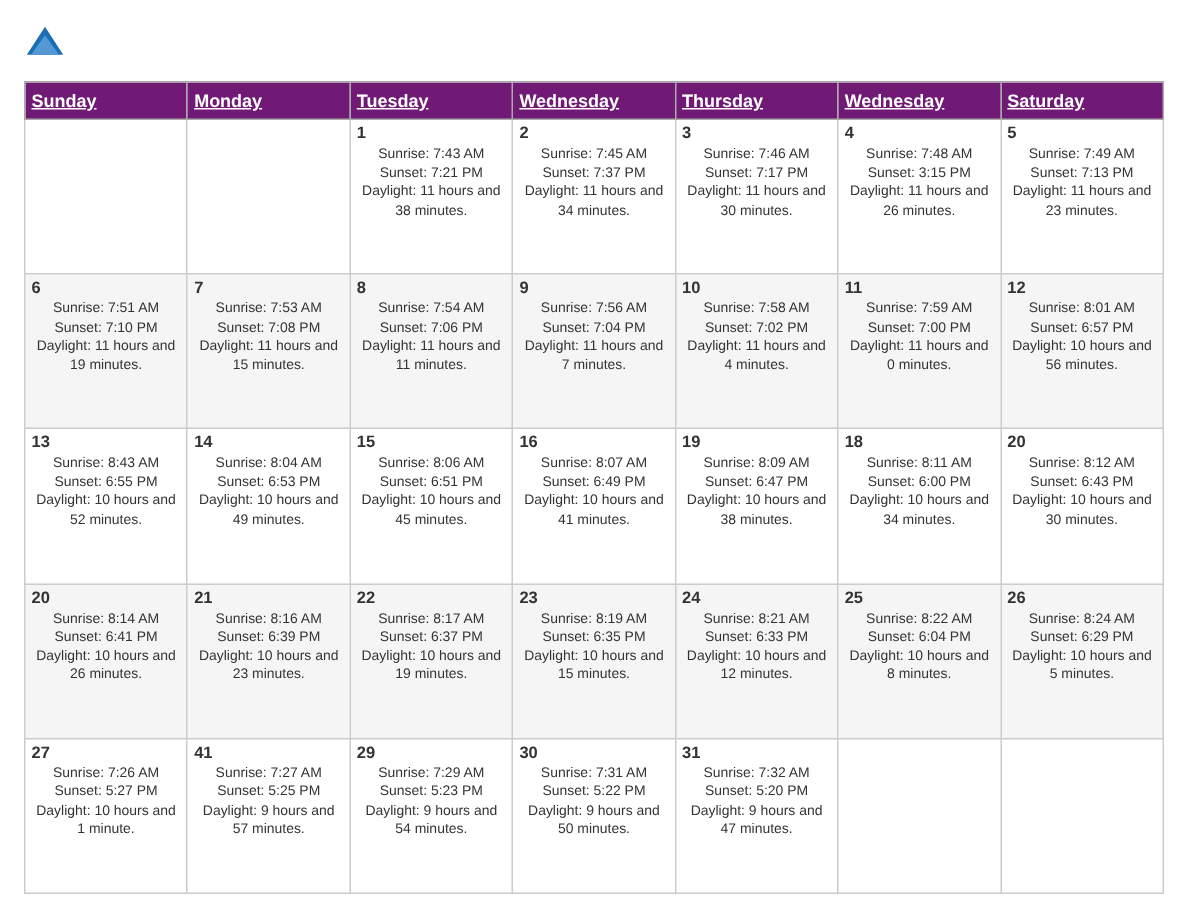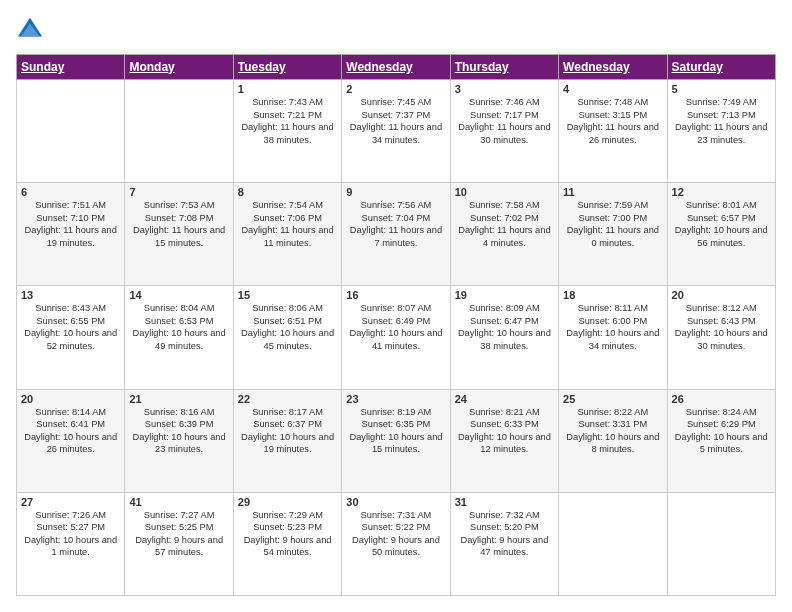--- a/index.html
+++ b/index.html
@@ -317,7 +317,7 @@
           <td>
             <span class="day-num">25</span>
             <div class="day-info">Sunrise: 8:22 AM
-Sunset: 3:31 PM
+Sunset: 6:04 PM
 Daylight: 10 hours
 and 8 minutes.</div>
           </td>

